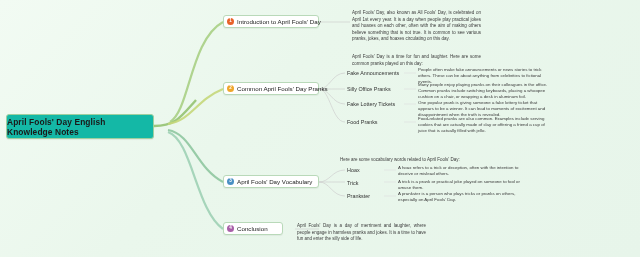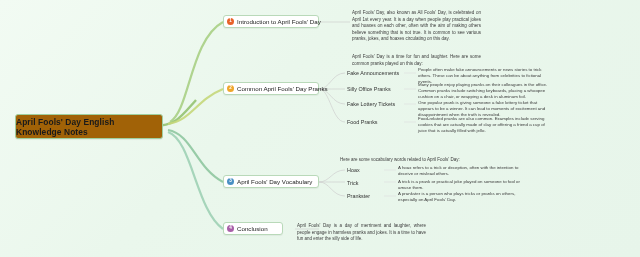--- a/index.html
+++ b/index.html
@@ -35,7 +35,7 @@
     top: 114px;
     width: 148px;
     height: 25px;
-    background: #a16207;
+    background: #14b8a6;
     border: 1px solid #9fcf9f;
     border-radius: 3px;
     display: flex;
@@ -46,7 +46,6 @@
     color: #1a1a1a;
     letter-spacing: 0.1px;
     box-shadow: 0 1px 1px rgba(0,0,0,0.06);
-    margin-left: 9px;
   }
   
   .topic {

